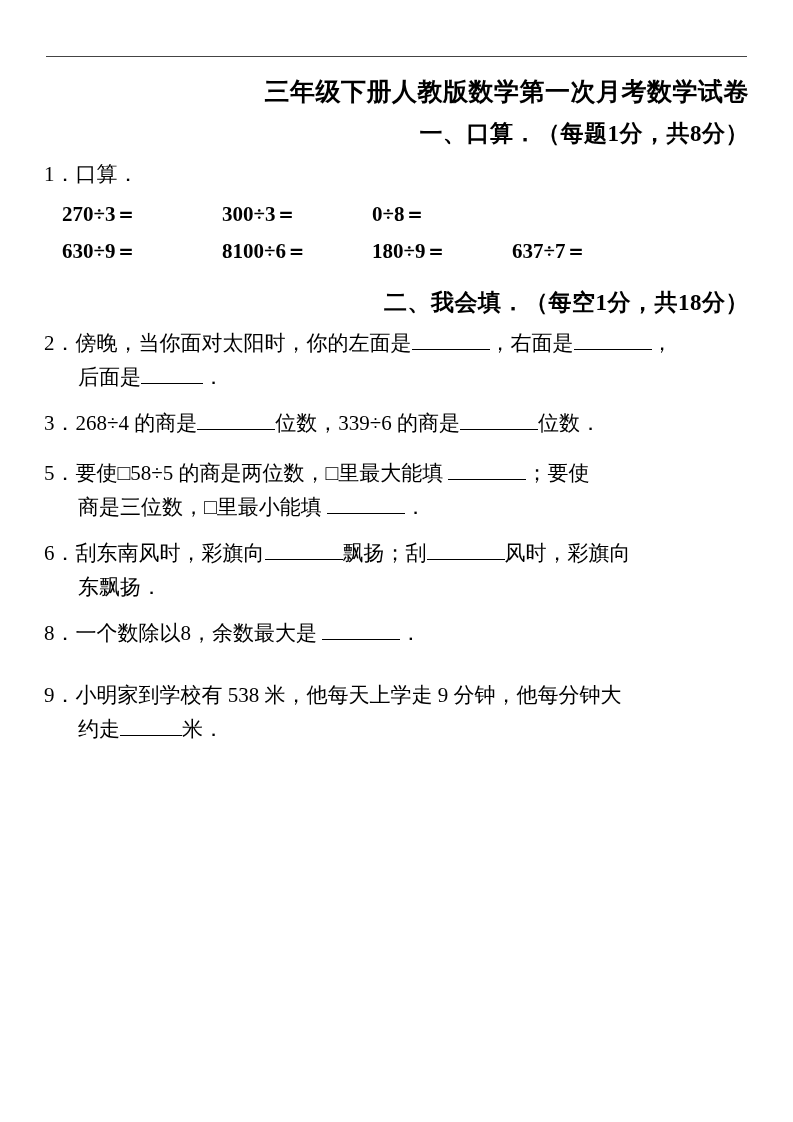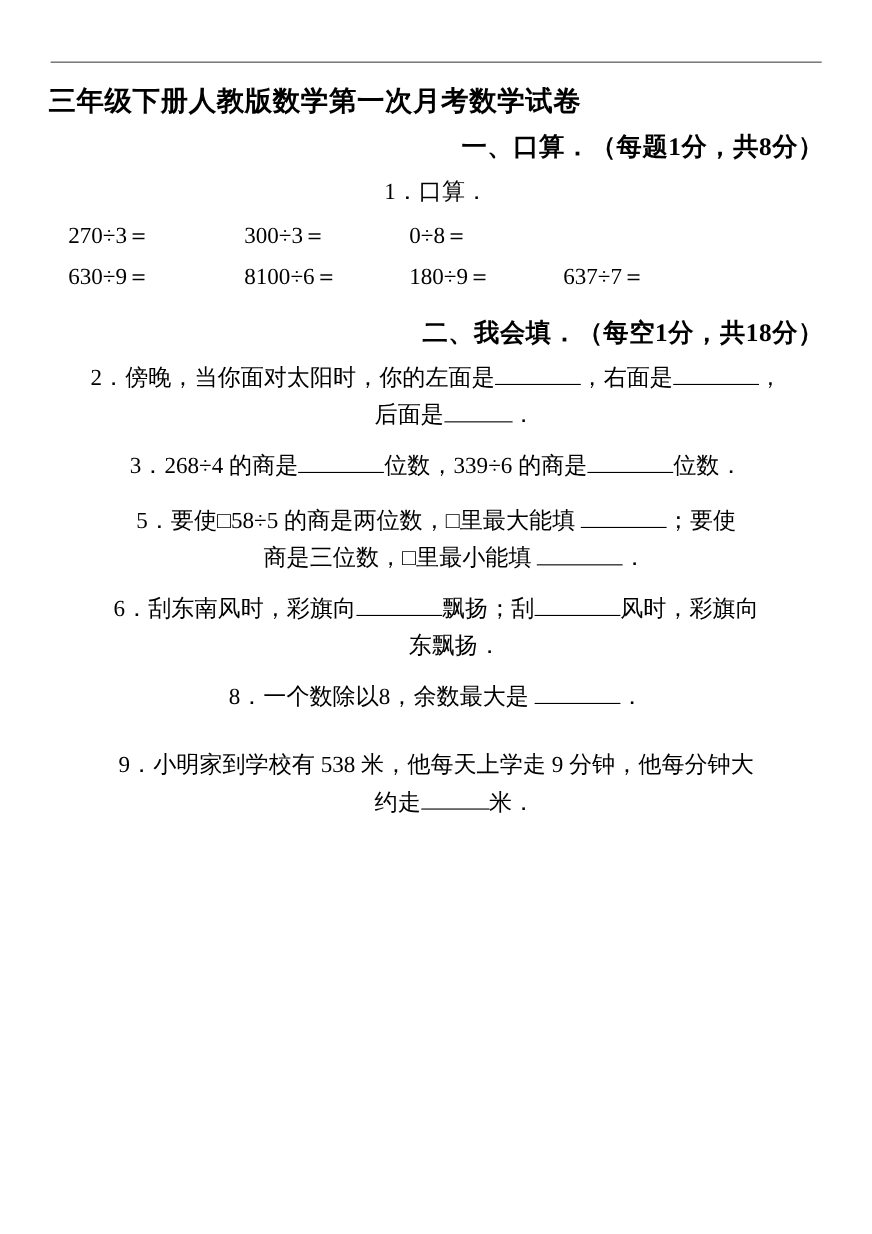--- a/index.html
+++ b/index.html
@@ -28,7 +28,7 @@
     height: 0;
   }
   .doc-title {
-    text-align: left;
+    text-align: right;
     font-weight: bold;
     font-size: 25px;
     letter-spacing: 0.5px;

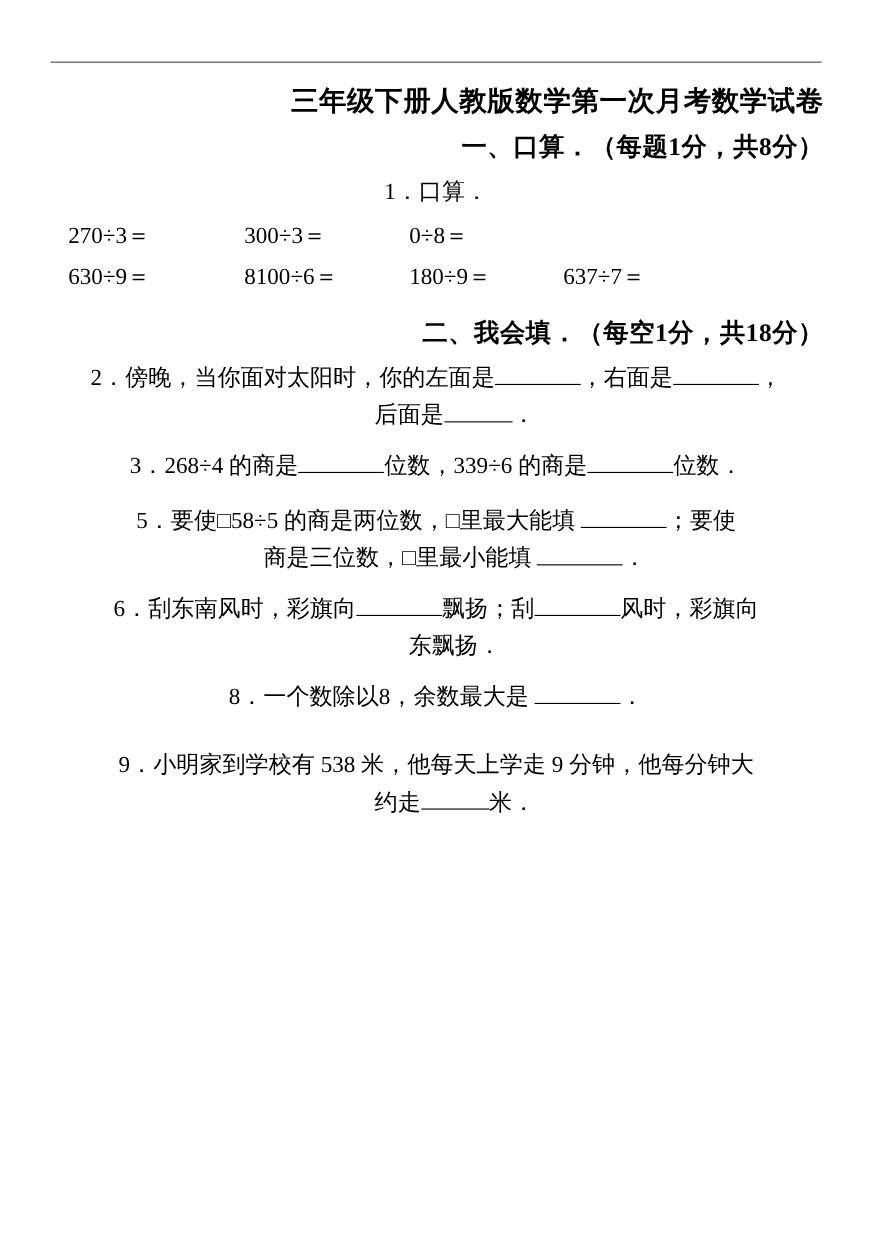--- a/index.html
+++ b/index.html
@@ -50,7 +50,6 @@
   .q-indent {
     padding-left: 34px;
     text-indent: -34px;
-    text-align: center;
   }
   .cont {
     padding-left: 34px;

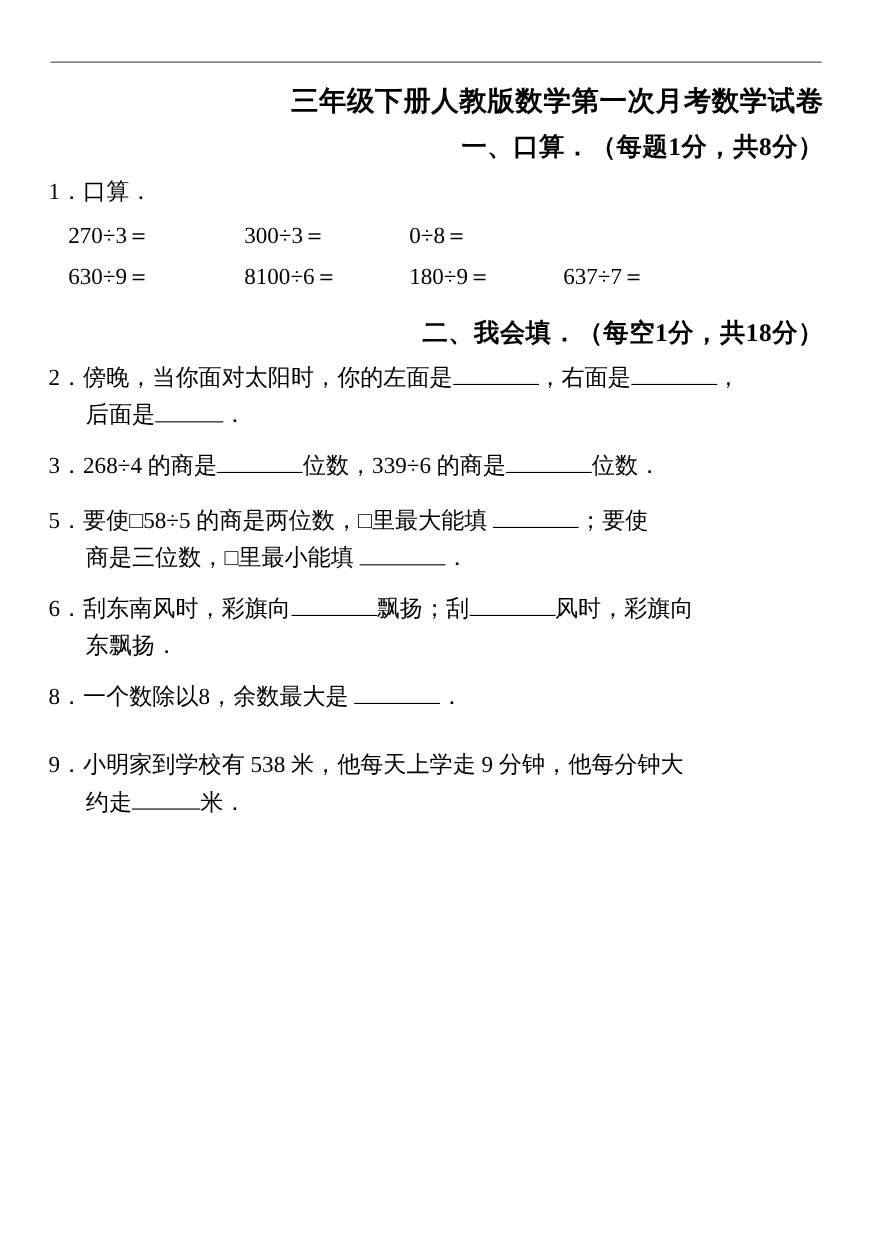--- a/index.html
+++ b/index.html
@@ -60,6 +60,7 @@
     padding-left: 18px;
     display: flex;
     white-space: pre;
+    font-weight: bold;
   }
   .oral-row .cell {
     display: inline-block;

